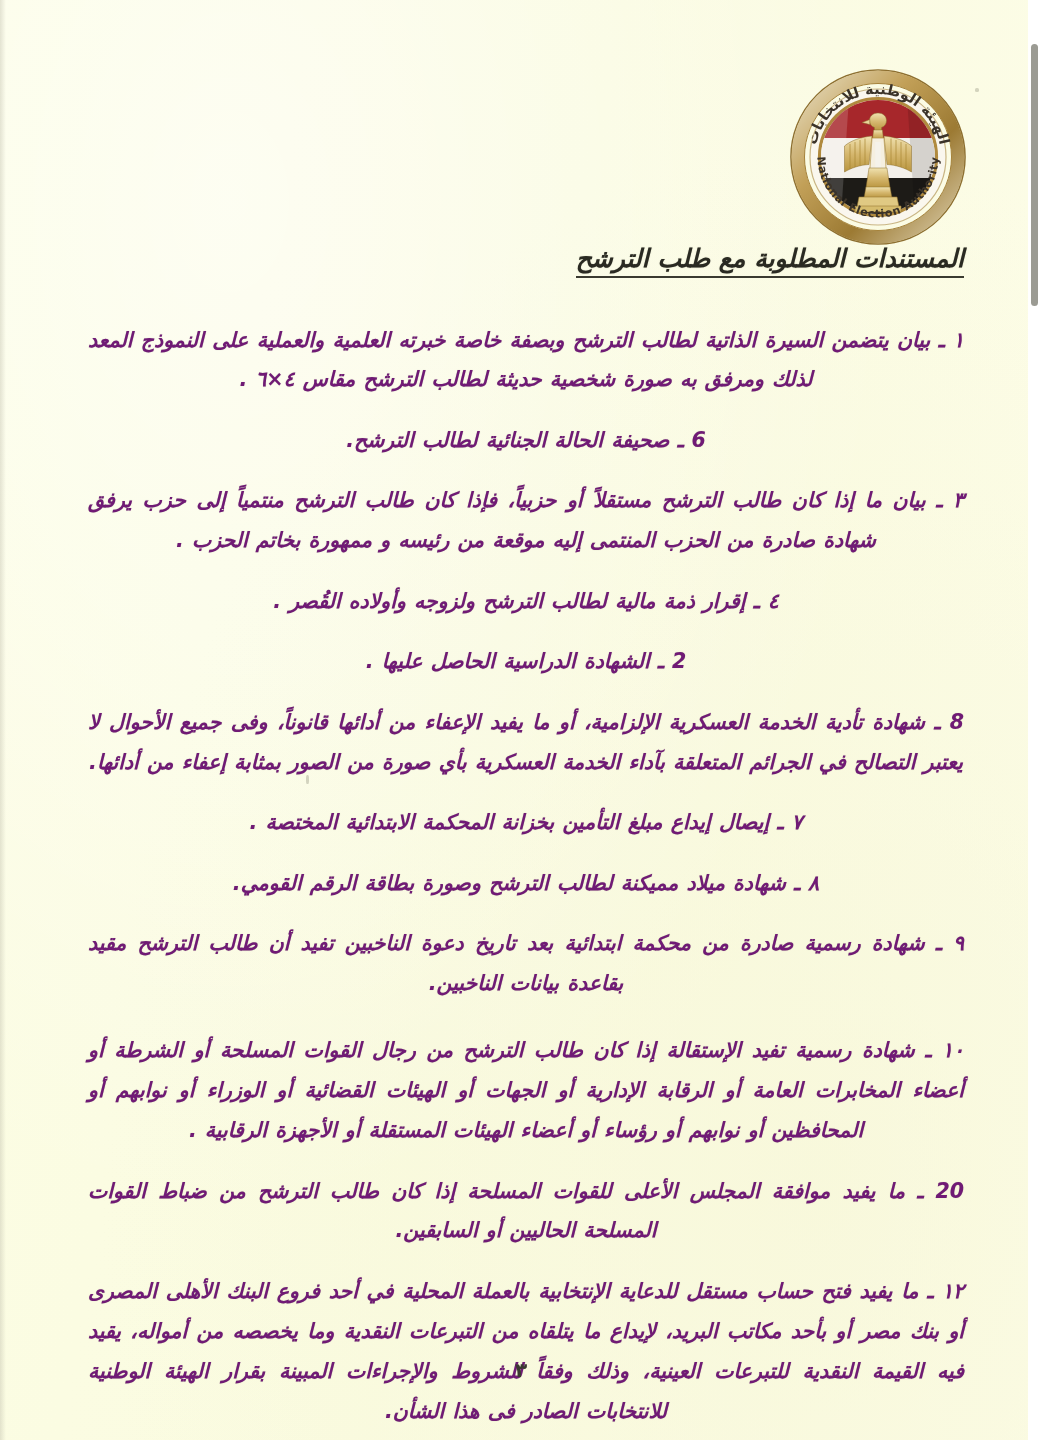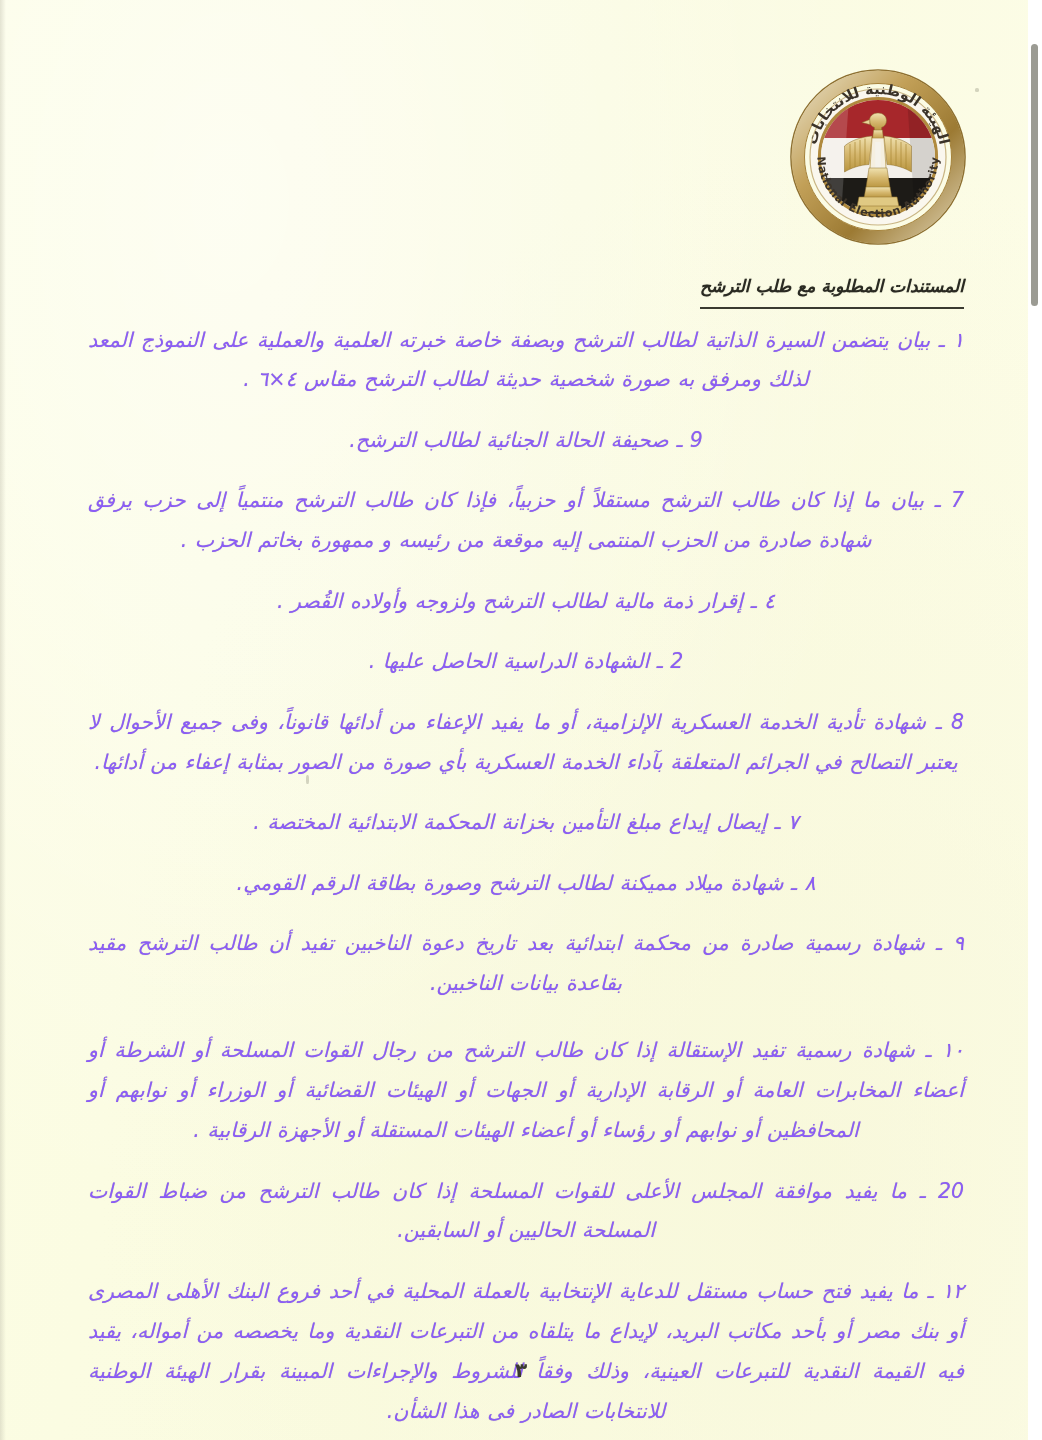--- a/index.html
+++ b/index.html
@@ -71,16 +71,15 @@
   #doc-title {
     display: inline-block;
     font-family: "DejaVu Sans", "Liberation Sans", sans-serif;
-    font-size: 17px;
+    font-size: 25px;
     font-weight: 700;
     font-style: italic;
     color: #2a2a22;
     letter-spacing: 0.5px;
-    padding-bottom: 11px;
+    padding-bottom: 3px;
     border-bottom: 2.2px solid #3a3a30;
     white-space: nowrap;
     text-shadow: 0 0 1px rgba(60,60,45,0.38);
-    margin-top: 32px;
   }
 
   

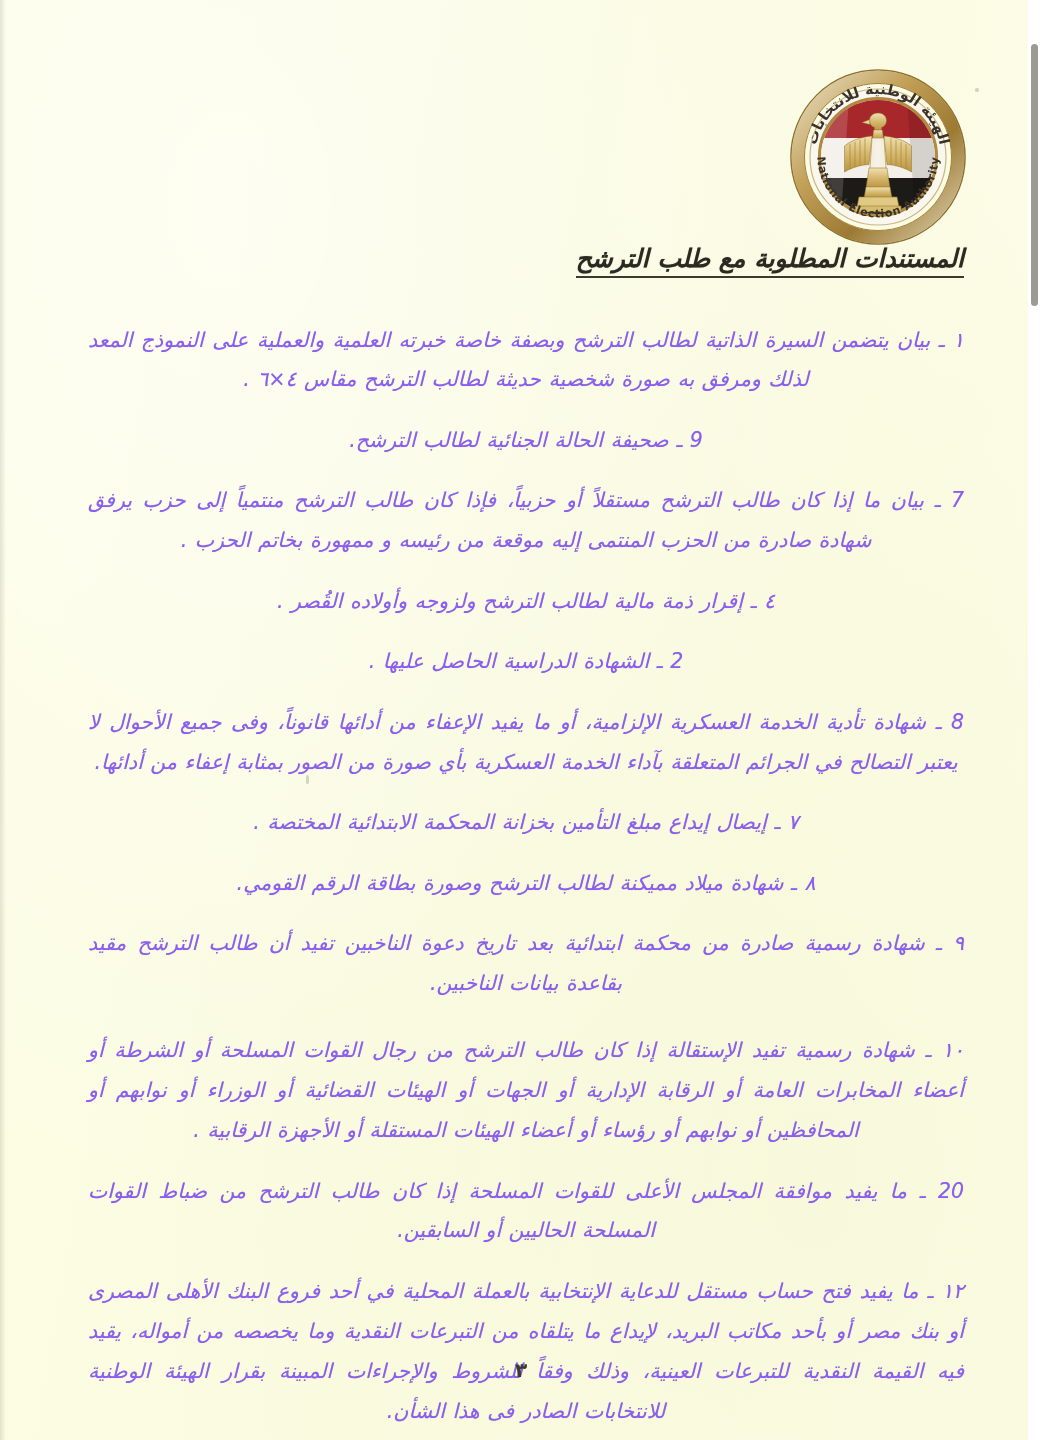--- a/index.html
+++ b/index.html
@@ -94,9 +94,9 @@
     display: block;
     font-family: "DejaVu Sans", "Liberation Sans", sans-serif;
     font-size: 20.5px;
-    font-weight: 400;
+    font-weight: 700;
     font-style: italic;
-    color: #8b5cf6;
+    color: #701a75;
     line-height: 1.95;
     text-align: justify;
     text-align-last: center;

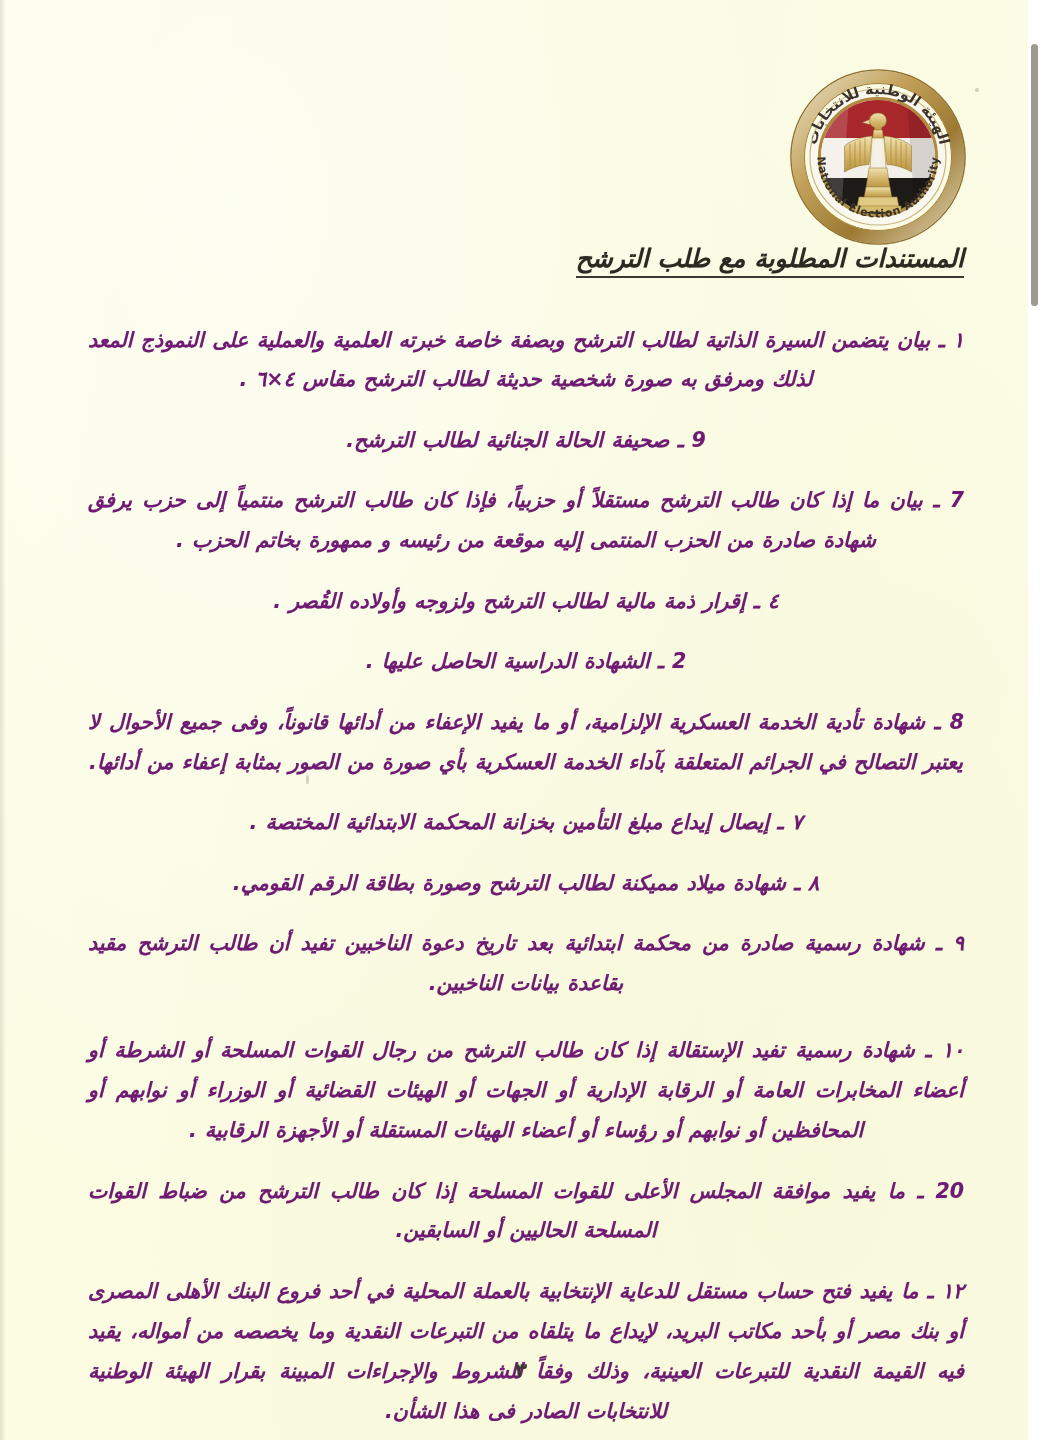--- a/index.html
+++ b/index.html
@@ -252,7 +252,7 @@
 
   <div id="doc-body">
     <p class="doc-item">١ ـ بيان يتضمن السيرة الذاتية لطالب الترشح وبصفة خاصة خبرته العلمية والعملية على النموذج المعد لذلك ومرفق به صورة شخصية حديثة لطالب الترشح مقاس ٤×٦ .</p>
-    <p class="doc-item tight">9 ـ صحيفة الحالة الجنائية لطالب الترشح.</p>
+    <p class="doc-item tight">6 ـ صحيفة الحالة الجنائية لطالب الترشح.</p>
     <p class="doc-item">7 ـ بيان ما إذا كان طالب الترشح مستقلاً أو حزبياً،  فإذا كان طالب الترشح منتمياً إلى حزب يرفق شهادة صادرة من الحزب المنتمى إليه موقعة من رئيسه و ممهورة بخاتم الحزب .</p>
     <p class="doc-item tight">٤ ـ إقرار ذمة مالية لطالب الترشح ولزوجه وأولاده القُصر .</p>
     <p class="doc-item tight">2 ـ الشهادة الدراسية الحاصل عليها .</p>

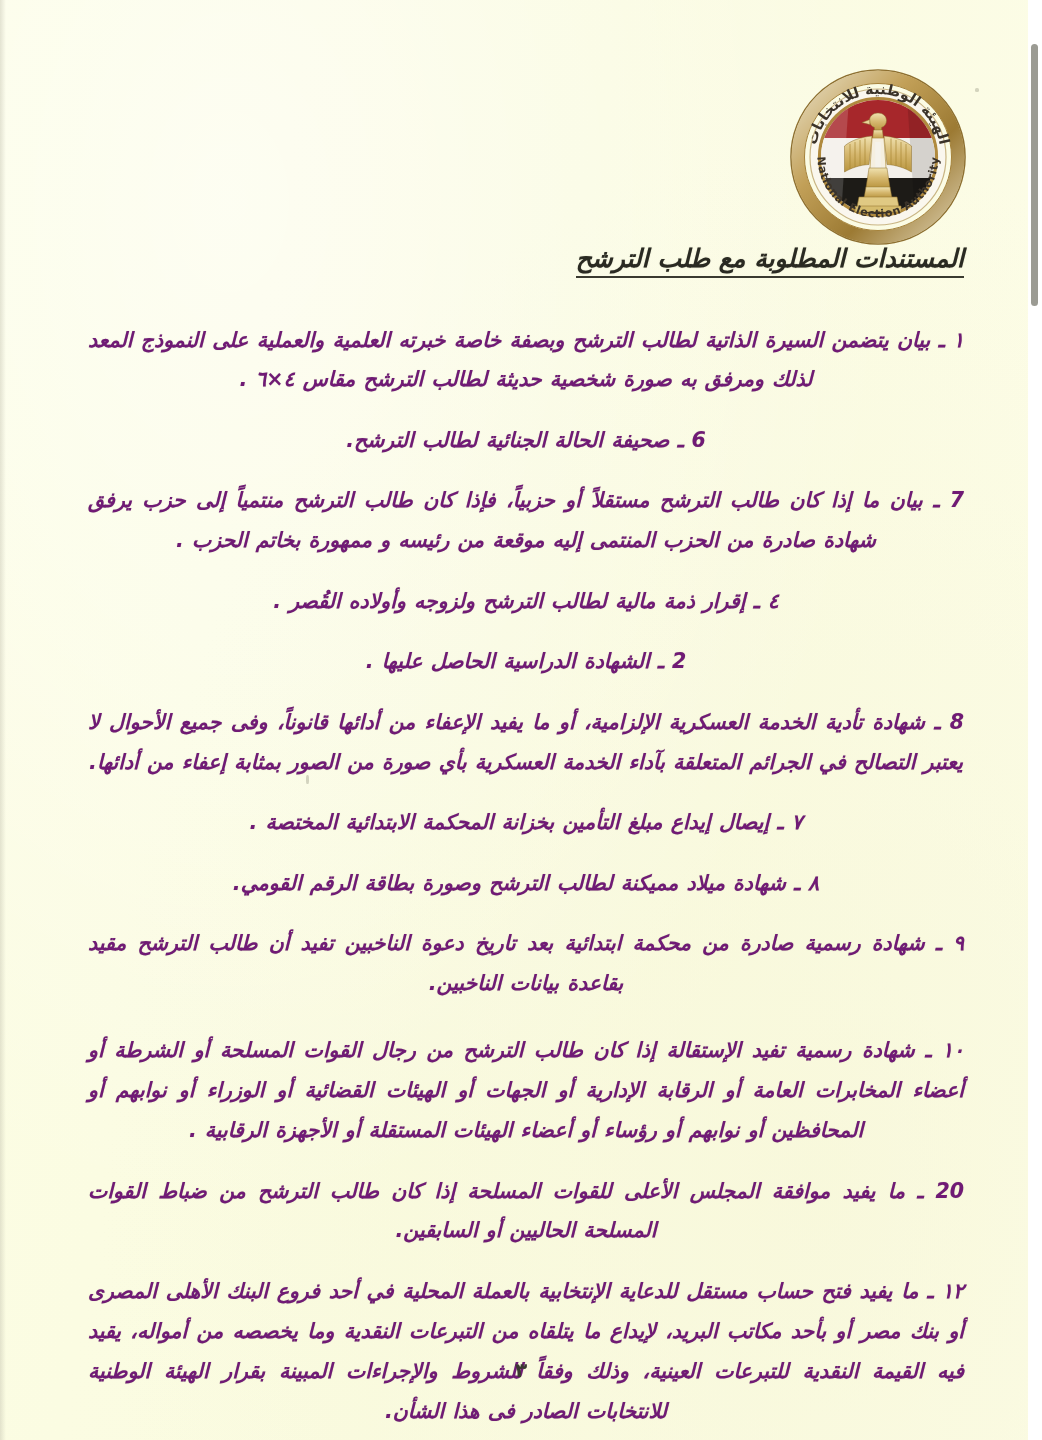--- a/index.html
+++ b/index.html
@@ -253,7 +253,7 @@
   <div id="doc-body">
     <p class="doc-item">١ ـ بيان يتضمن السيرة الذاتية لطالب الترشح وبصفة خاصة خبرته العلمية والعملية على النموذج المعد لذلك ومرفق به صورة شخصية حديثة لطالب الترشح مقاس ٤×٦ .</p>
     <p class="doc-item tight">6 ـ صحيفة الحالة الجنائية لطالب الترشح.</p>
-    <p class="doc-item">7 ـ بيان ما إذا كان طالب الترشح مستقلاً أو حزبياً،  فإذا كان طالب الترشح منتمياً إلى حزب يرفق شهادة صادرة من الحزب المنتمى إليه موقعة من رئيسه و ممهورة بخاتم الحزب .</p>
+    <p class="doc-item">٣ ـ بيان ما إذا كان طالب الترشح مستقلاً أو حزبياً،  فإذا كان طالب الترشح منتمياً إلى حزب يرفق شهادة صادرة من الحزب المنتمى إليه موقعة من رئيسه و ممهورة بخاتم الحزب .</p>
     <p class="doc-item tight">٤ ـ إقرار ذمة مالية لطالب الترشح ولزوجه وأولاده القُصر .</p>
     <p class="doc-item tight">2 ـ الشهادة الدراسية الحاصل عليها .</p>
     <p class="doc-item">8 ـ شهادة تأدية الخدمة العسكرية الإلزامية، أو ما يفيد الإعفاء من أدائها قانوناً، وفى جميع الأحوال لا يعتبر التصالح في الجرائم المتعلقة بآداء الخدمة العسكرية بأي صورة من الصور بمثابة إعفاء من أدائها.</p>

